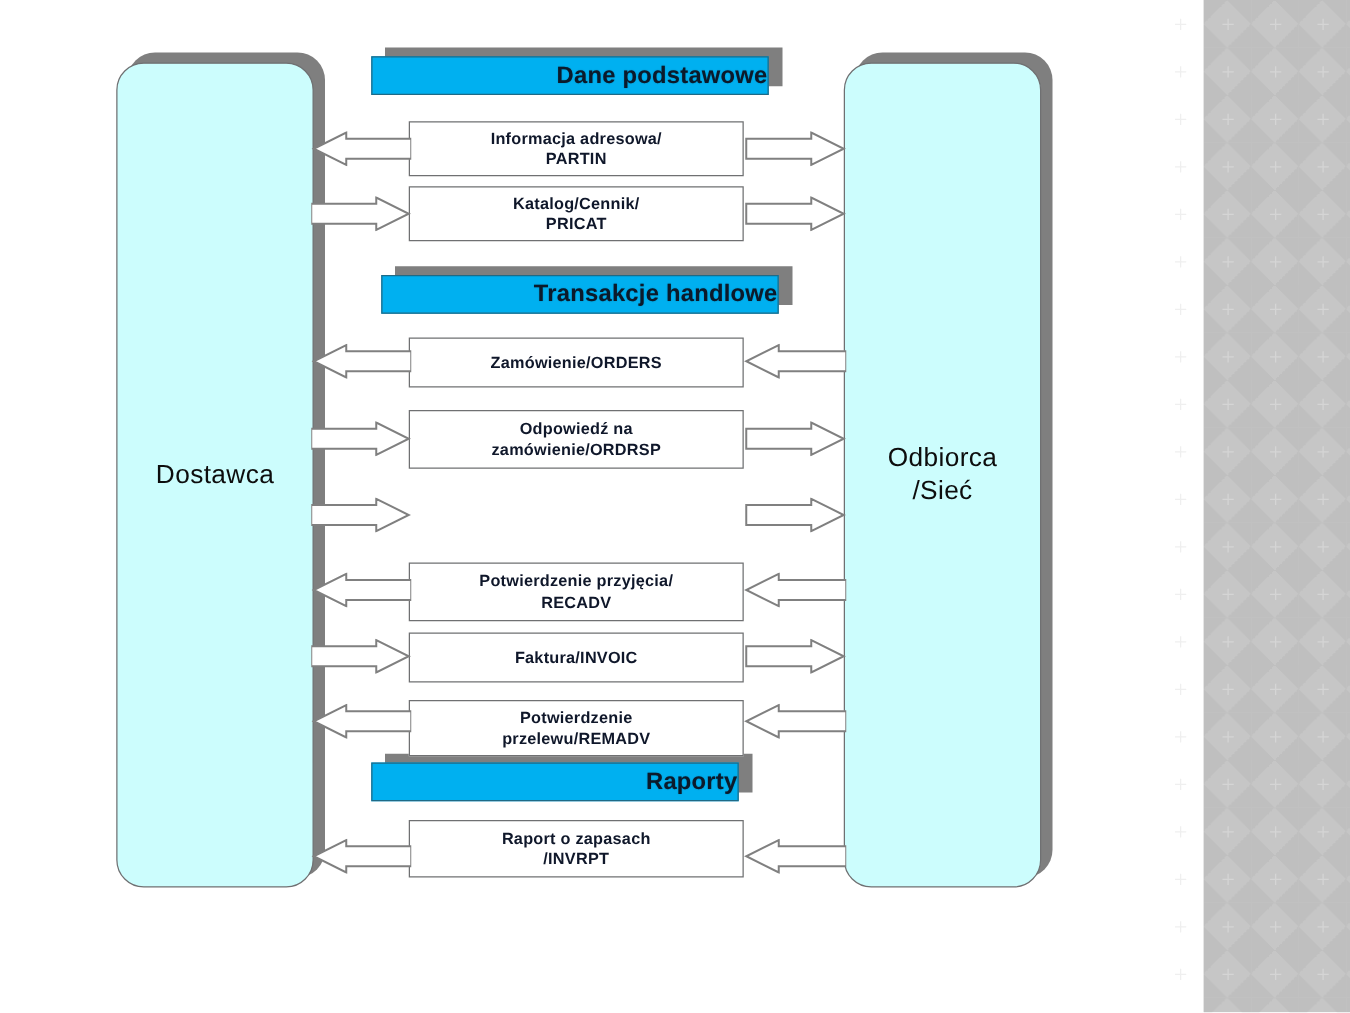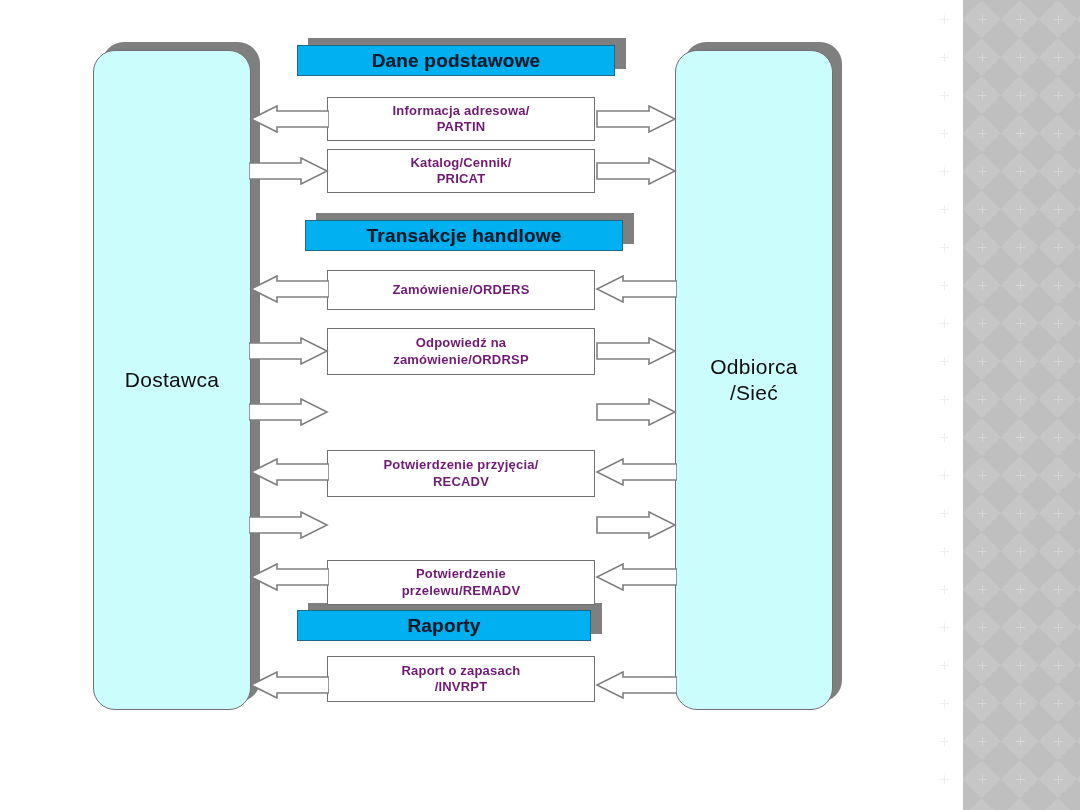--- a/index.html
+++ b/index.html
@@ -103,7 +103,7 @@
     box-sizing: border-box;
     display: flex;
     align-items: center;
-    justify-content: center;
+    justify-content: flex-end;
   }
   .section-head span {
     font-size: 19px;

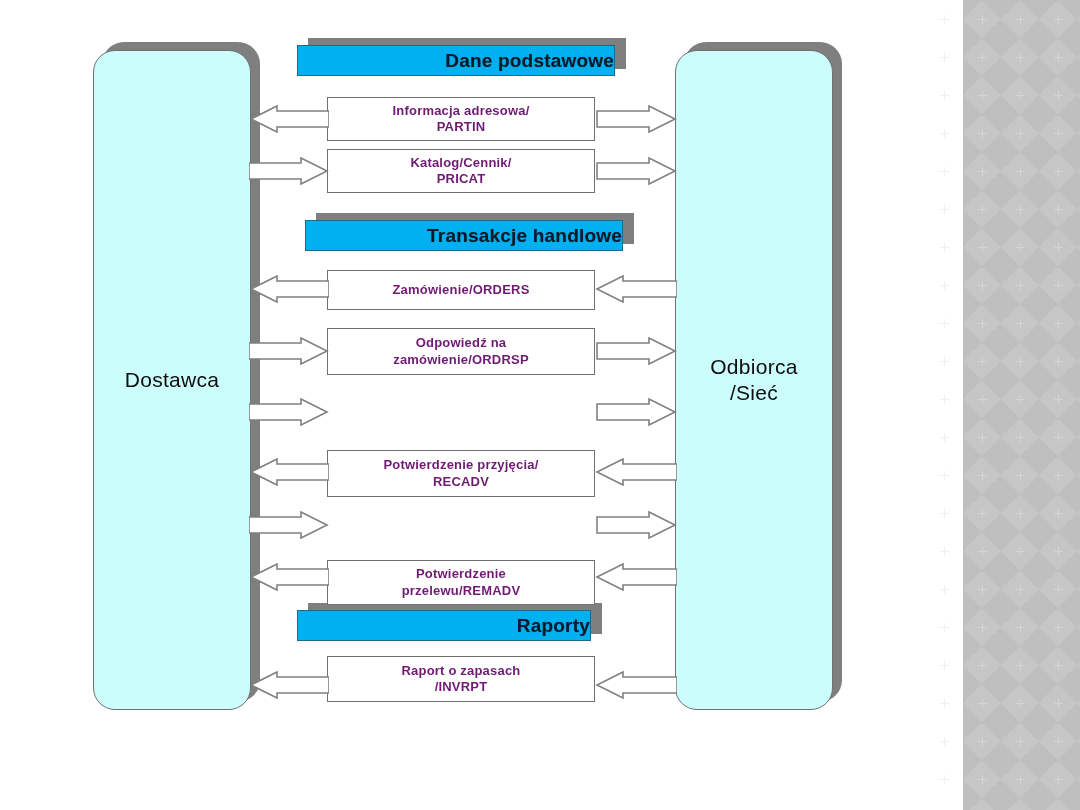--- a/index.html
+++ b/index.html
@@ -127,7 +127,7 @@
   .msg-box span {
     font-size: 13px;
     font-weight: 700;
-    color: #701a75;
+    color: #0f172a;
     line-height: 1.25;
     letter-spacing: .2px;
     padding: 0 6px;

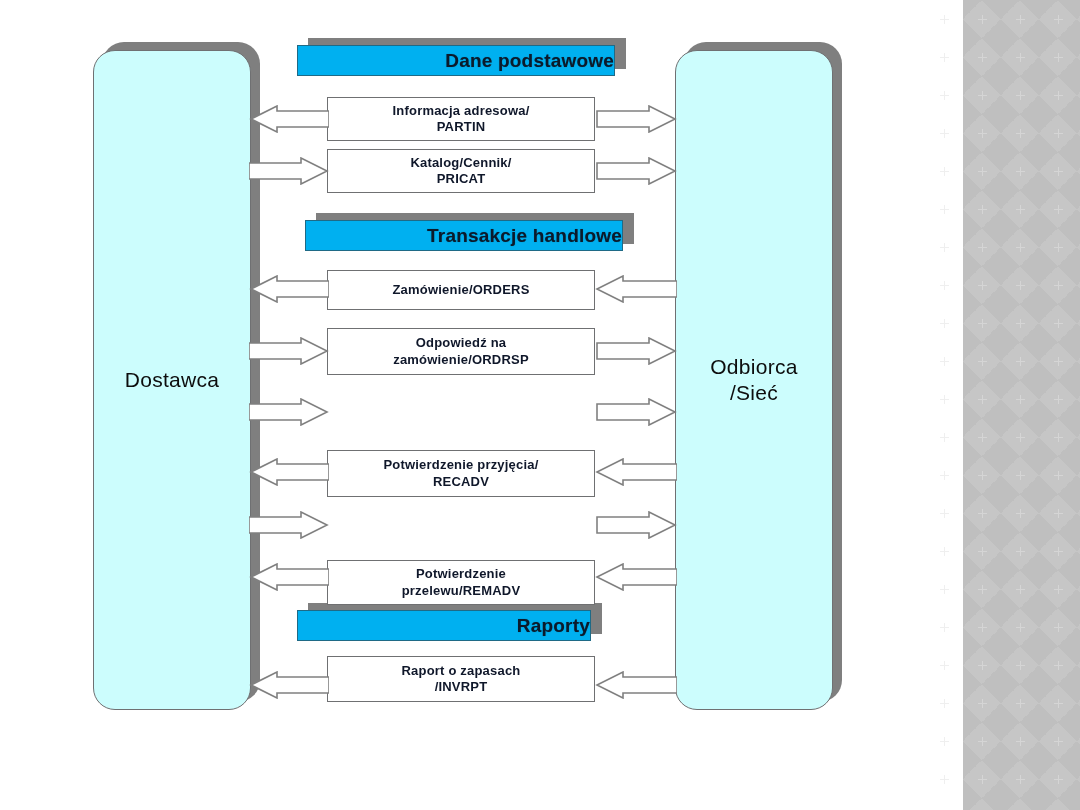--- a/index.html
+++ b/index.html
@@ -360,6 +360,9 @@
     </svg>
   </div>
 
+  <div class="msg-box" style="left:327px; top:506px; width:268px; height:40px;">
+    <span>Faktura/INVOIC</span>
+  </div>
   <div class="arrow" style="left:249px; top:511px;">
     <svg width="80" height="28" viewBox="0 0 80 28">
       <path d="M52,6 L0,6 L0,22 L52,22 L52,27 L78,14 L52,1 Z" fill="#ffffff" stroke="#808080" stroke-width="1.6" stroke-linejoin="miter"></path>

